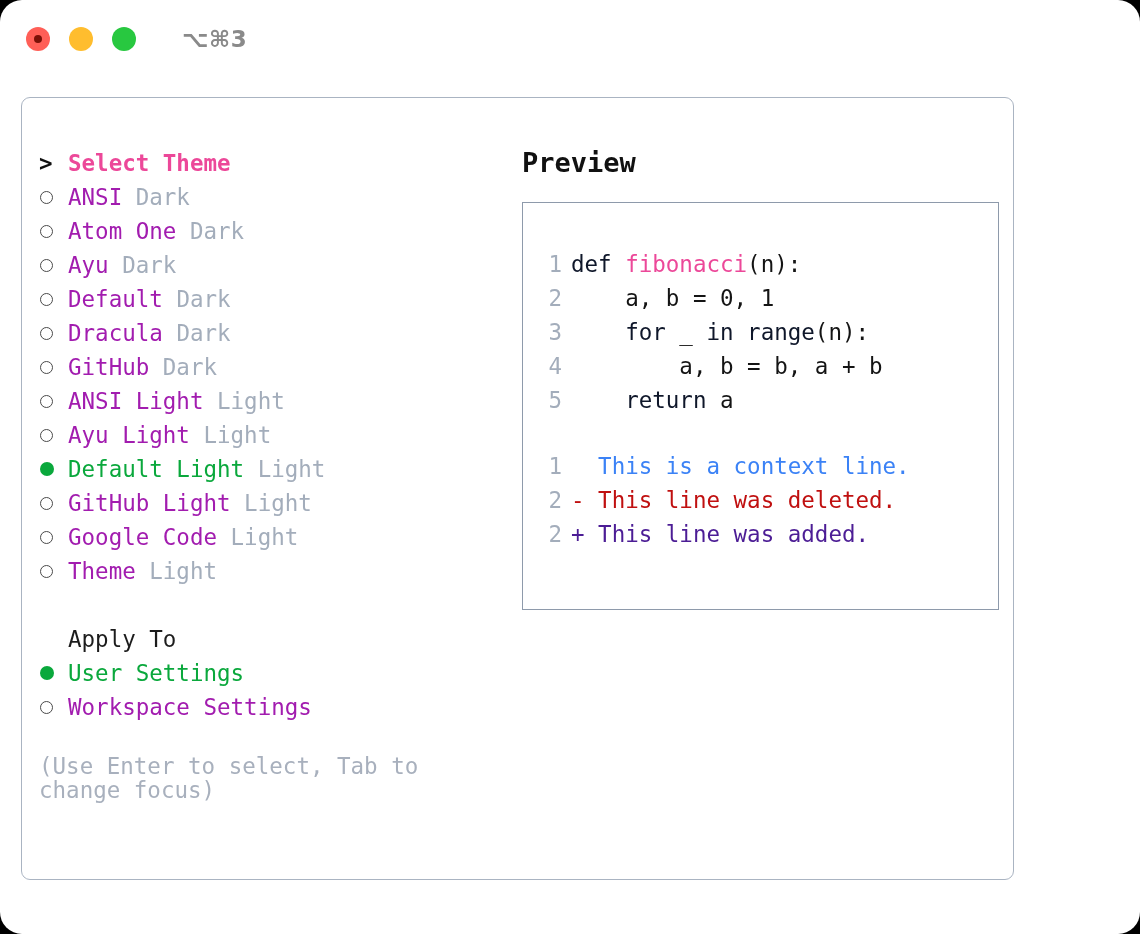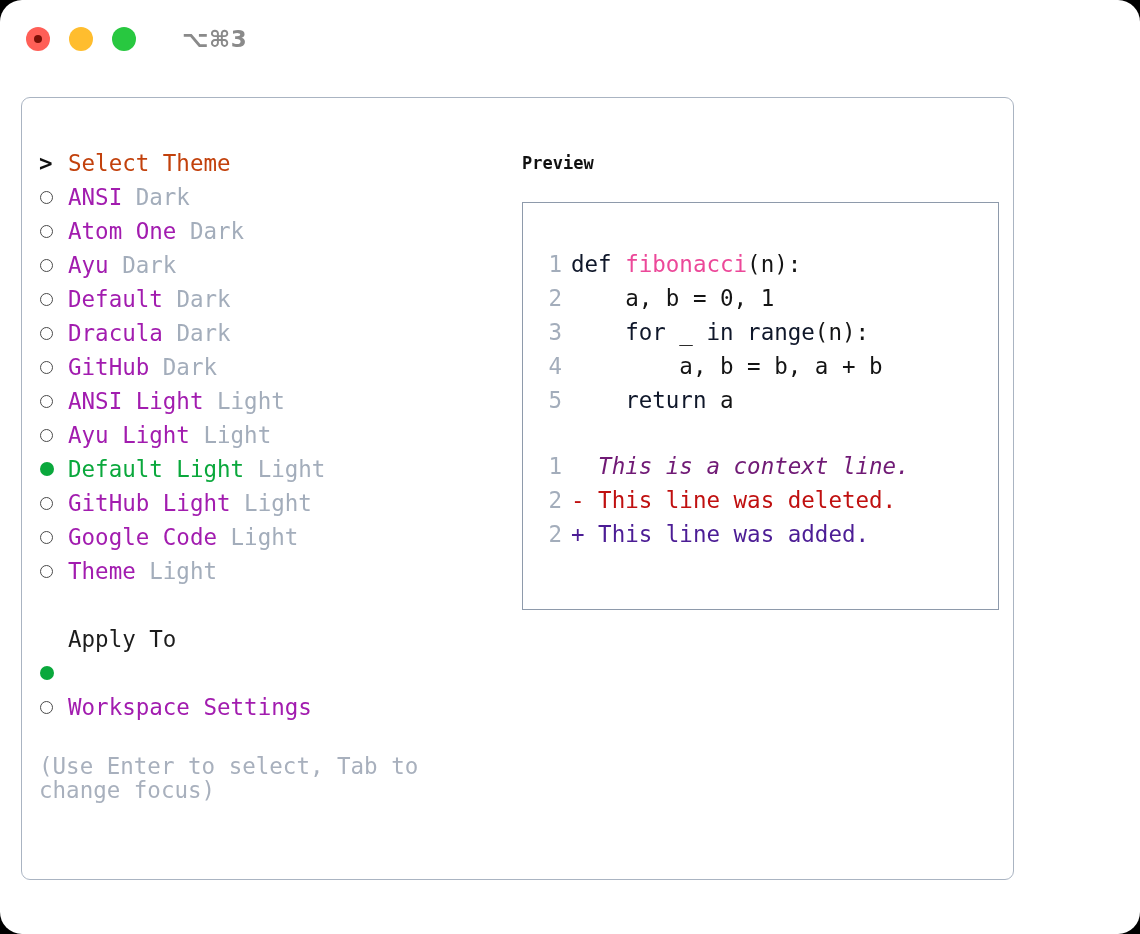--- a/index.html
+++ b/index.html
@@ -93,7 +93,7 @@
     background: #0aa83c;
     margin-left: 1px;
   }
-  .section-title { font-weight: normal; color: #c2410c; }
+  .section-title { font-weight: bold; color: #ec4899; }
   .item-label   { color: #a21caf; }
   .item-label.selected { color: #0aa83c; }
   .item-tag     { color: #a3adbb; }

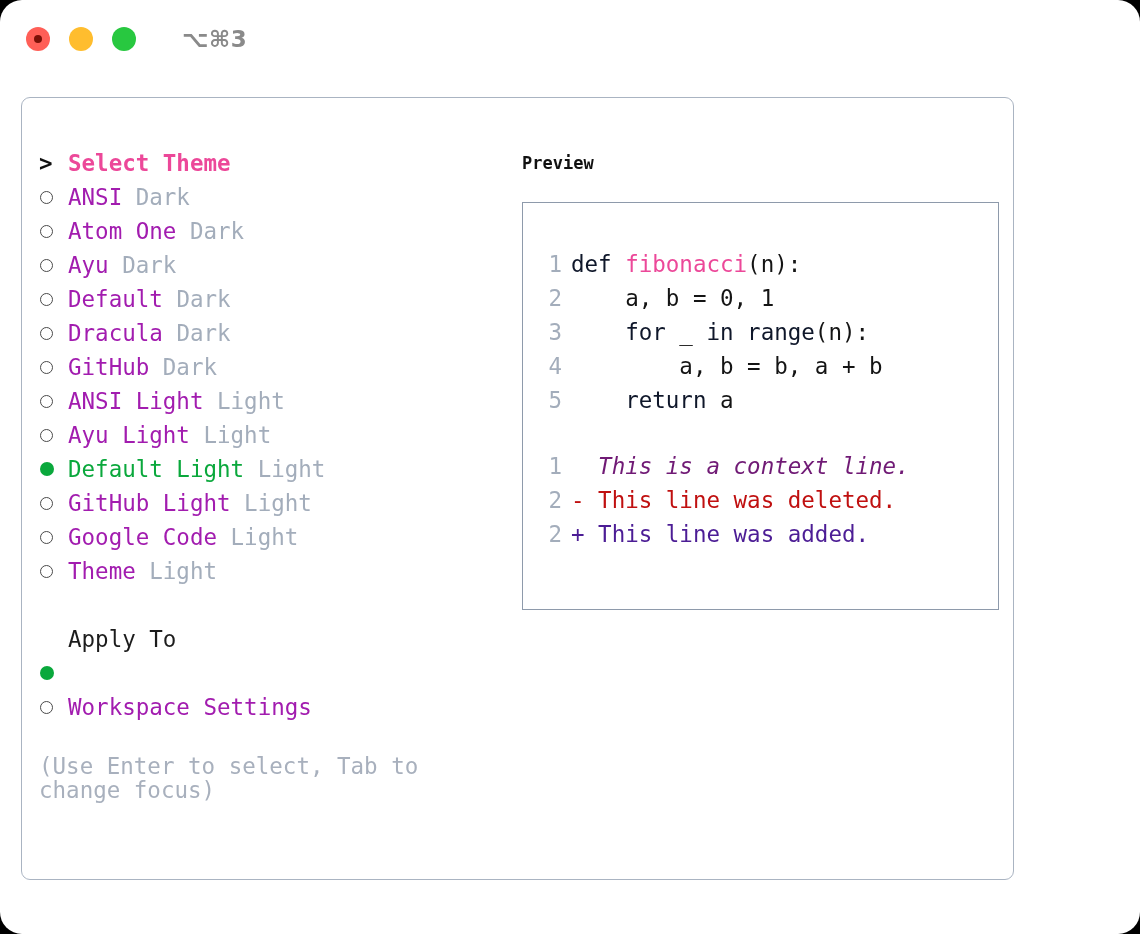--- a/index.html
+++ b/index.html
@@ -112,7 +112,7 @@
   
   .col-right { margin-left: 15px; }
   .preview-title {
-    font-size: 17px;
+    font-size: 27px;
     font-weight: bold;
     color: #111;
     line-height: 34px;

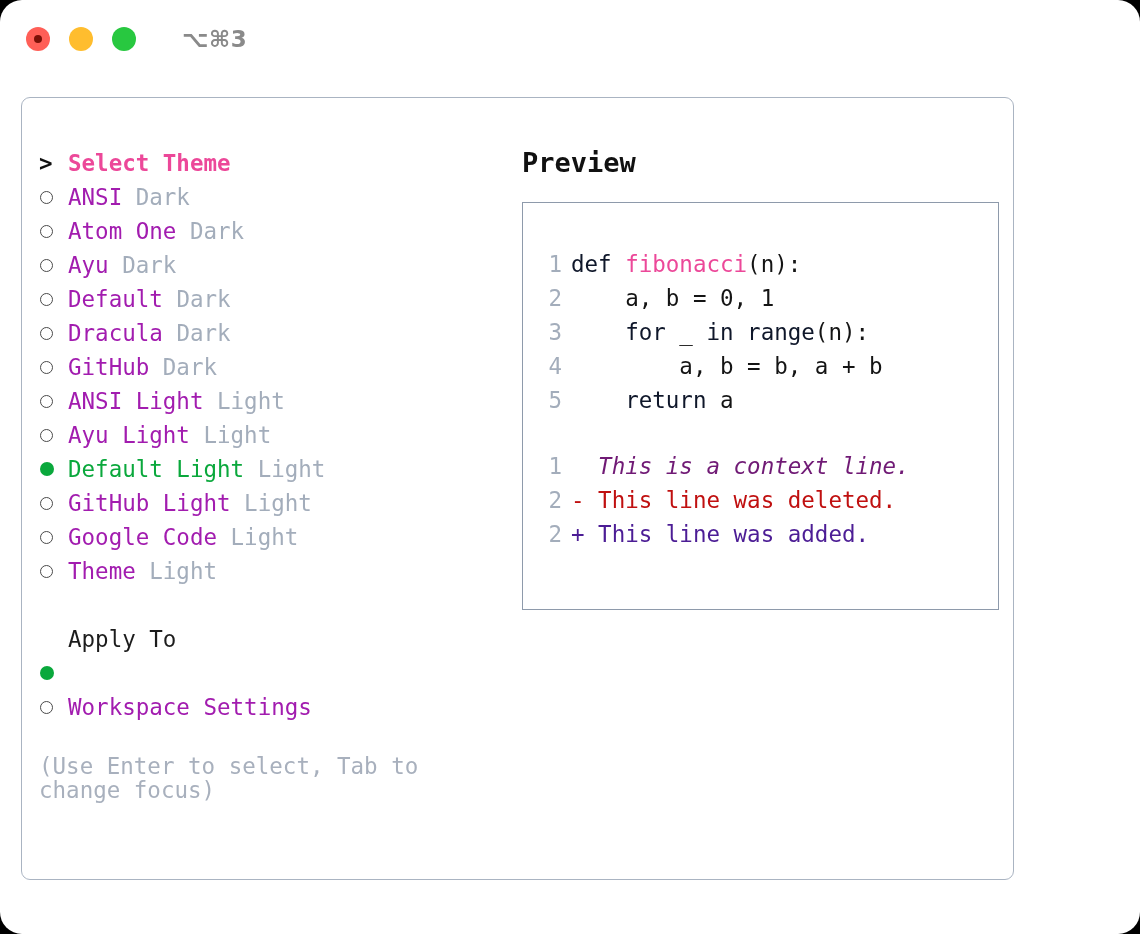--- a/index.html
+++ b/index.html
@@ -142,7 +142,7 @@
   .kw    { color: #0f172a; }
   .fn    { color: #ec4899; }
   .txt   { color: #141414; }
-  .ctx   { color: #701a75; font-style: italic; }
+  .ctx   { color: #3b82f6; }
   .del   { color: #c01010; }
   .add   { color: #4c1d95; text-align: center; }
 </style>

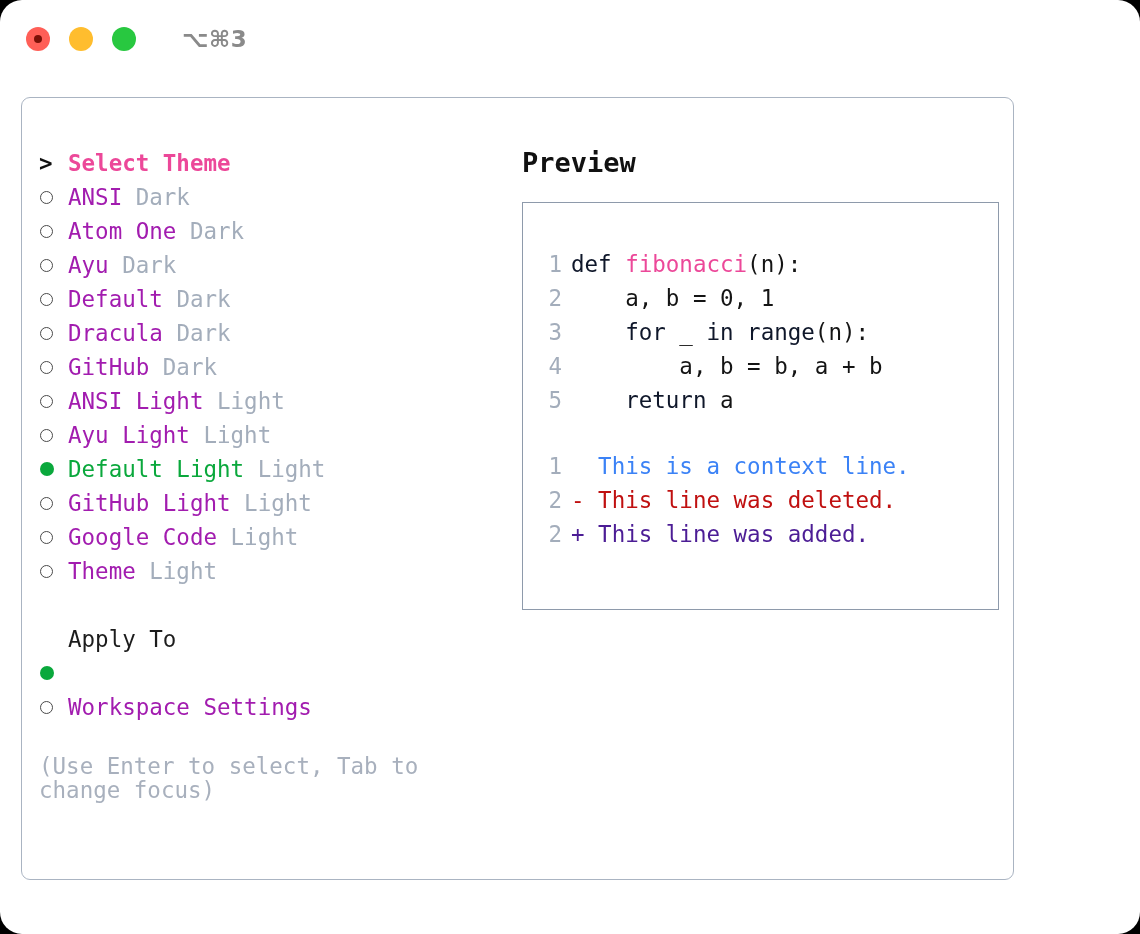--- a/index.html
+++ b/index.html
@@ -197,7 +197,7 @@
         </div>
 
         <div id="apply-items">
-            <div class="row"><span class="marker"><span class="dot"></span></span></div>
+            <div class="row"><span class="marker"><span class="dot"></span></span><span class="item-label selected">User Settings</span></div>
             <div class="row"><span class="marker"><span class="ring"></span></span><span class="item-label">Workspace Settings</span></div>
           </div>
 

